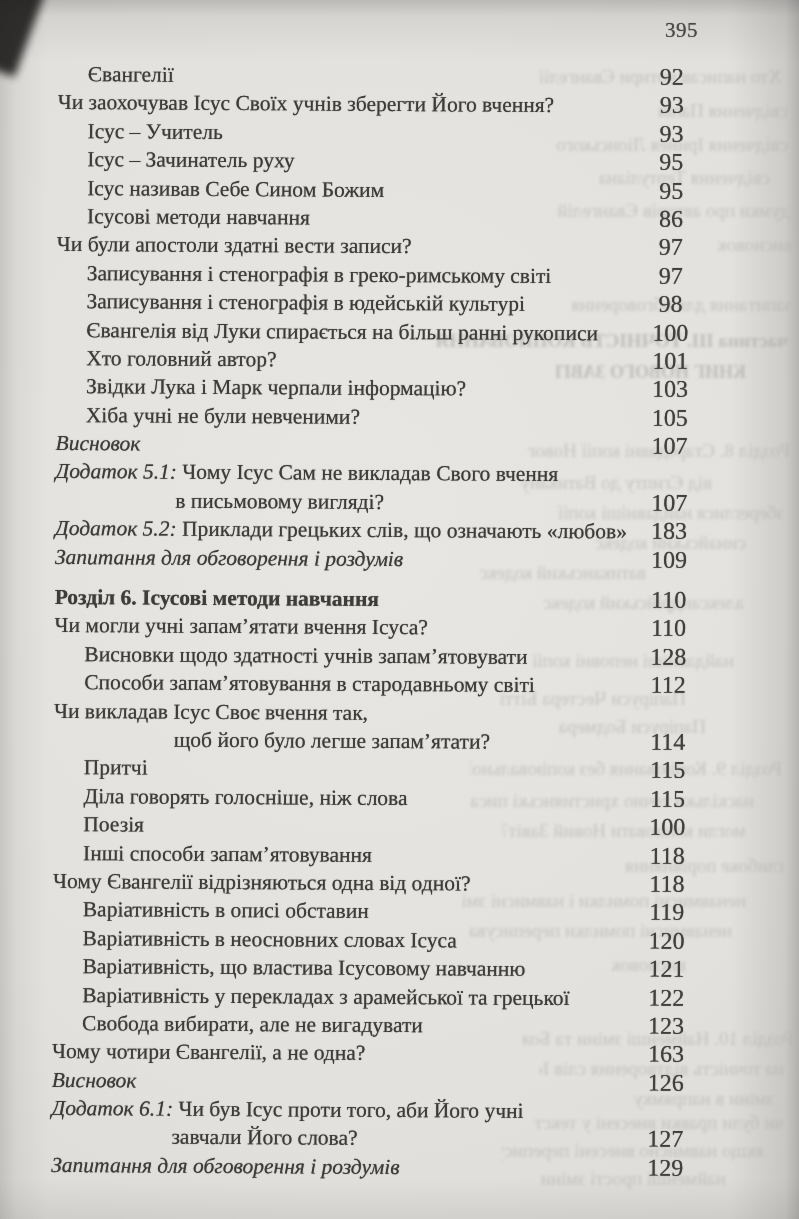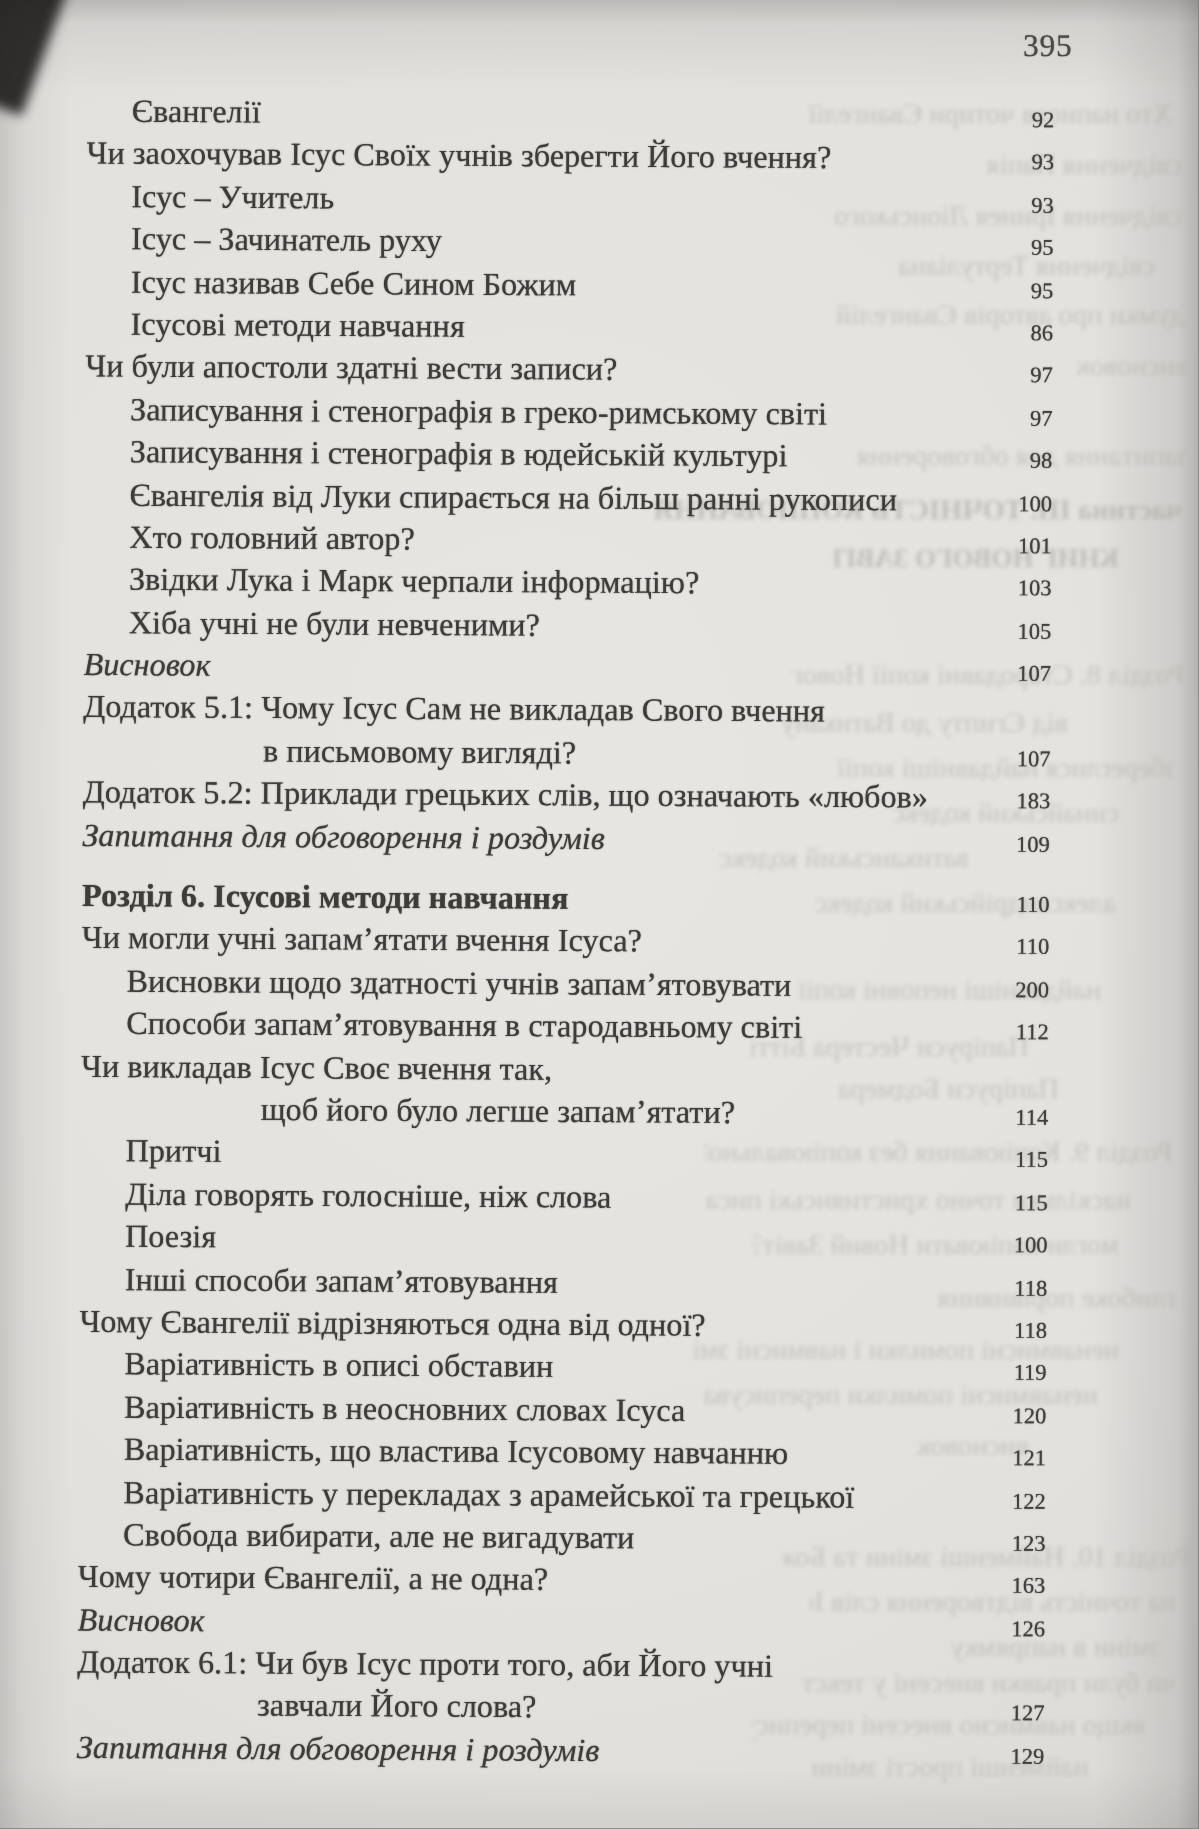--- a/index.html
+++ b/index.html
@@ -19,7 +19,7 @@
     background:#1d1c1a;transform:rotate(20deg);filter:blur(4px);opacity:.9;
   }
   .pageno{
-    position:absolute;top:18px;right:84px;
+    position:absolute;top:18px;right:101px;
     font-size:21px;color:#4c4a47;letter-spacing:.5px;
     text-shadow:0 0 .8px rgba(70,68,65,.8);
   }

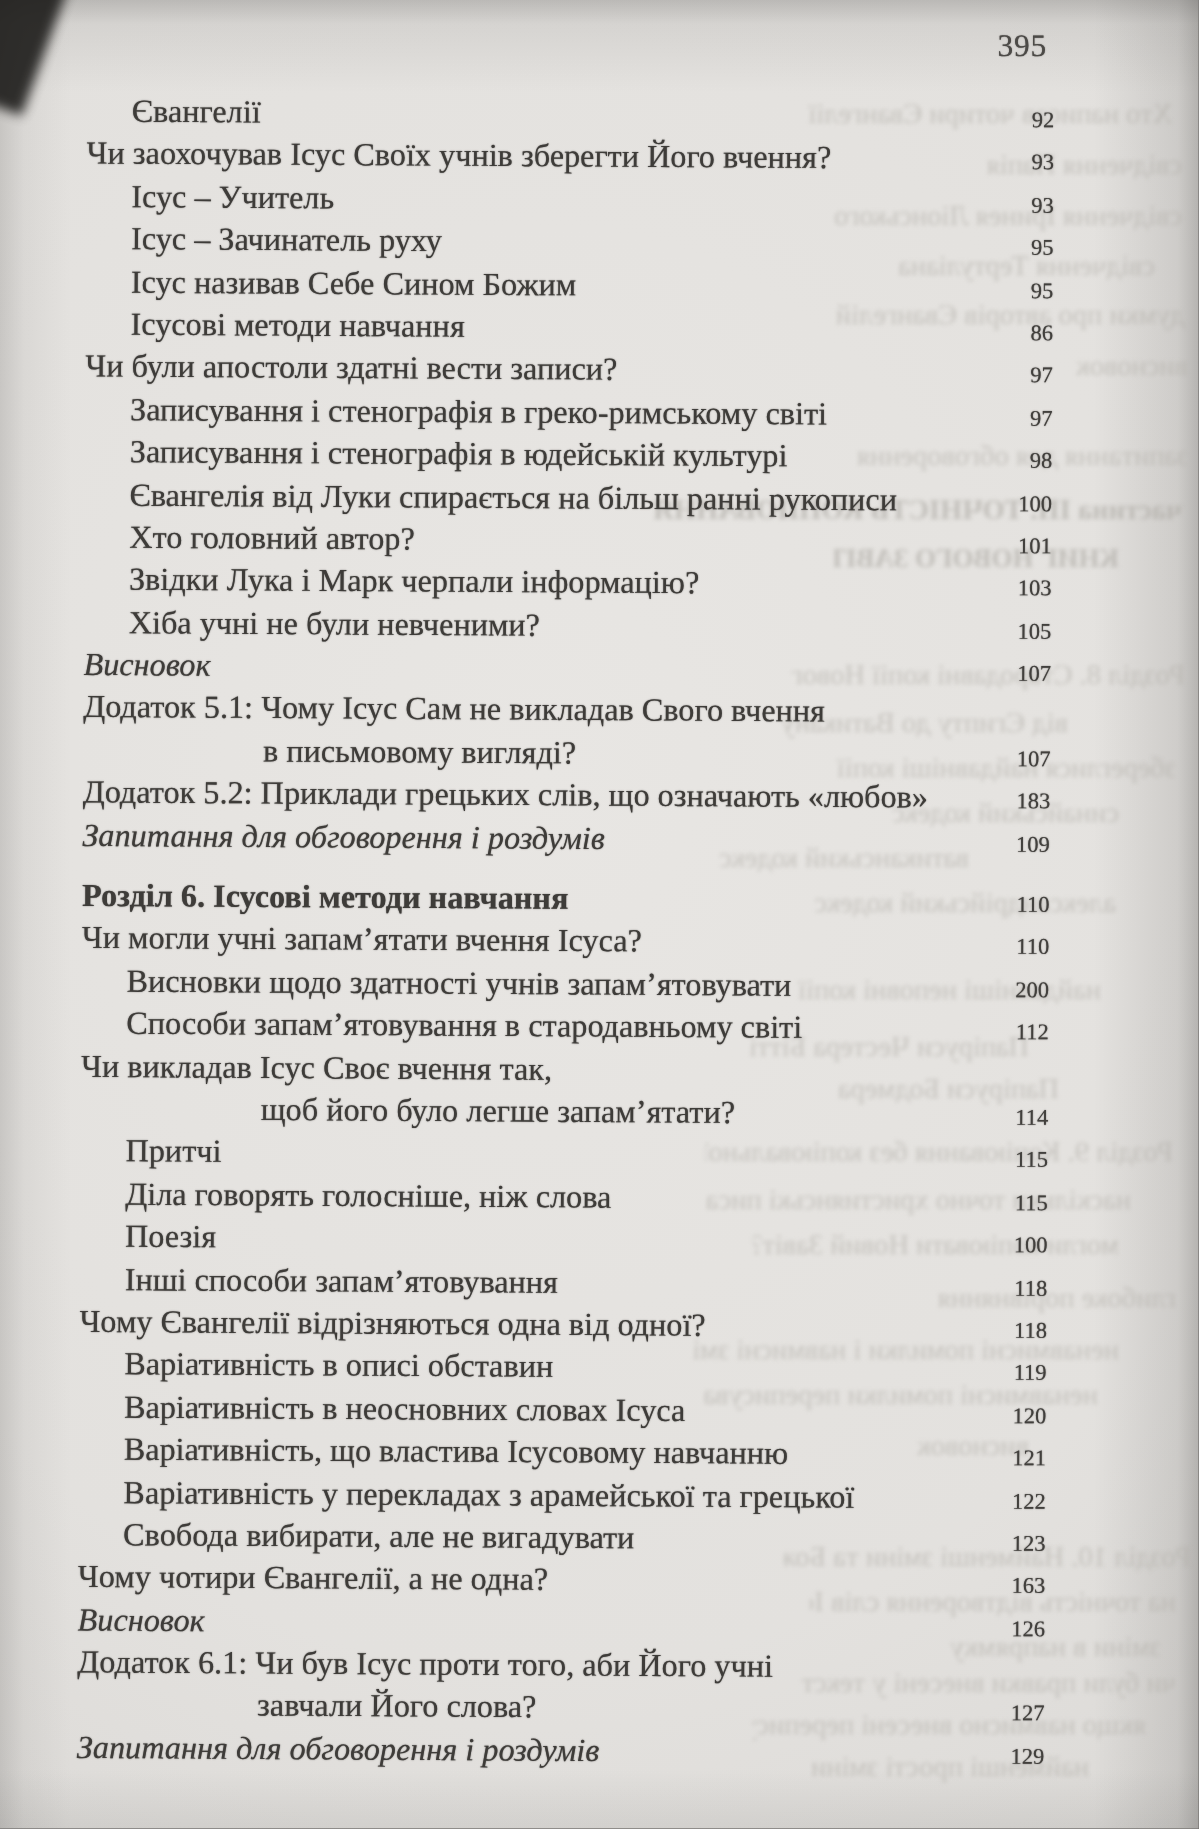--- a/index.html
+++ b/index.html
@@ -43,7 +43,7 @@
     text-shadow:0 0 .9px rgba(62,60,57,.85);
   }
   .row .p{
-    width:62px;text-align:right;font-size:15px;color:#42403d;
+    width:62px;text-align:center;font-size:24px;color:#42403d;
     text-shadow:0 0 .9px rgba(62,60,57,.85);
   }
   .row.i1 .t{padding-left:30px;}

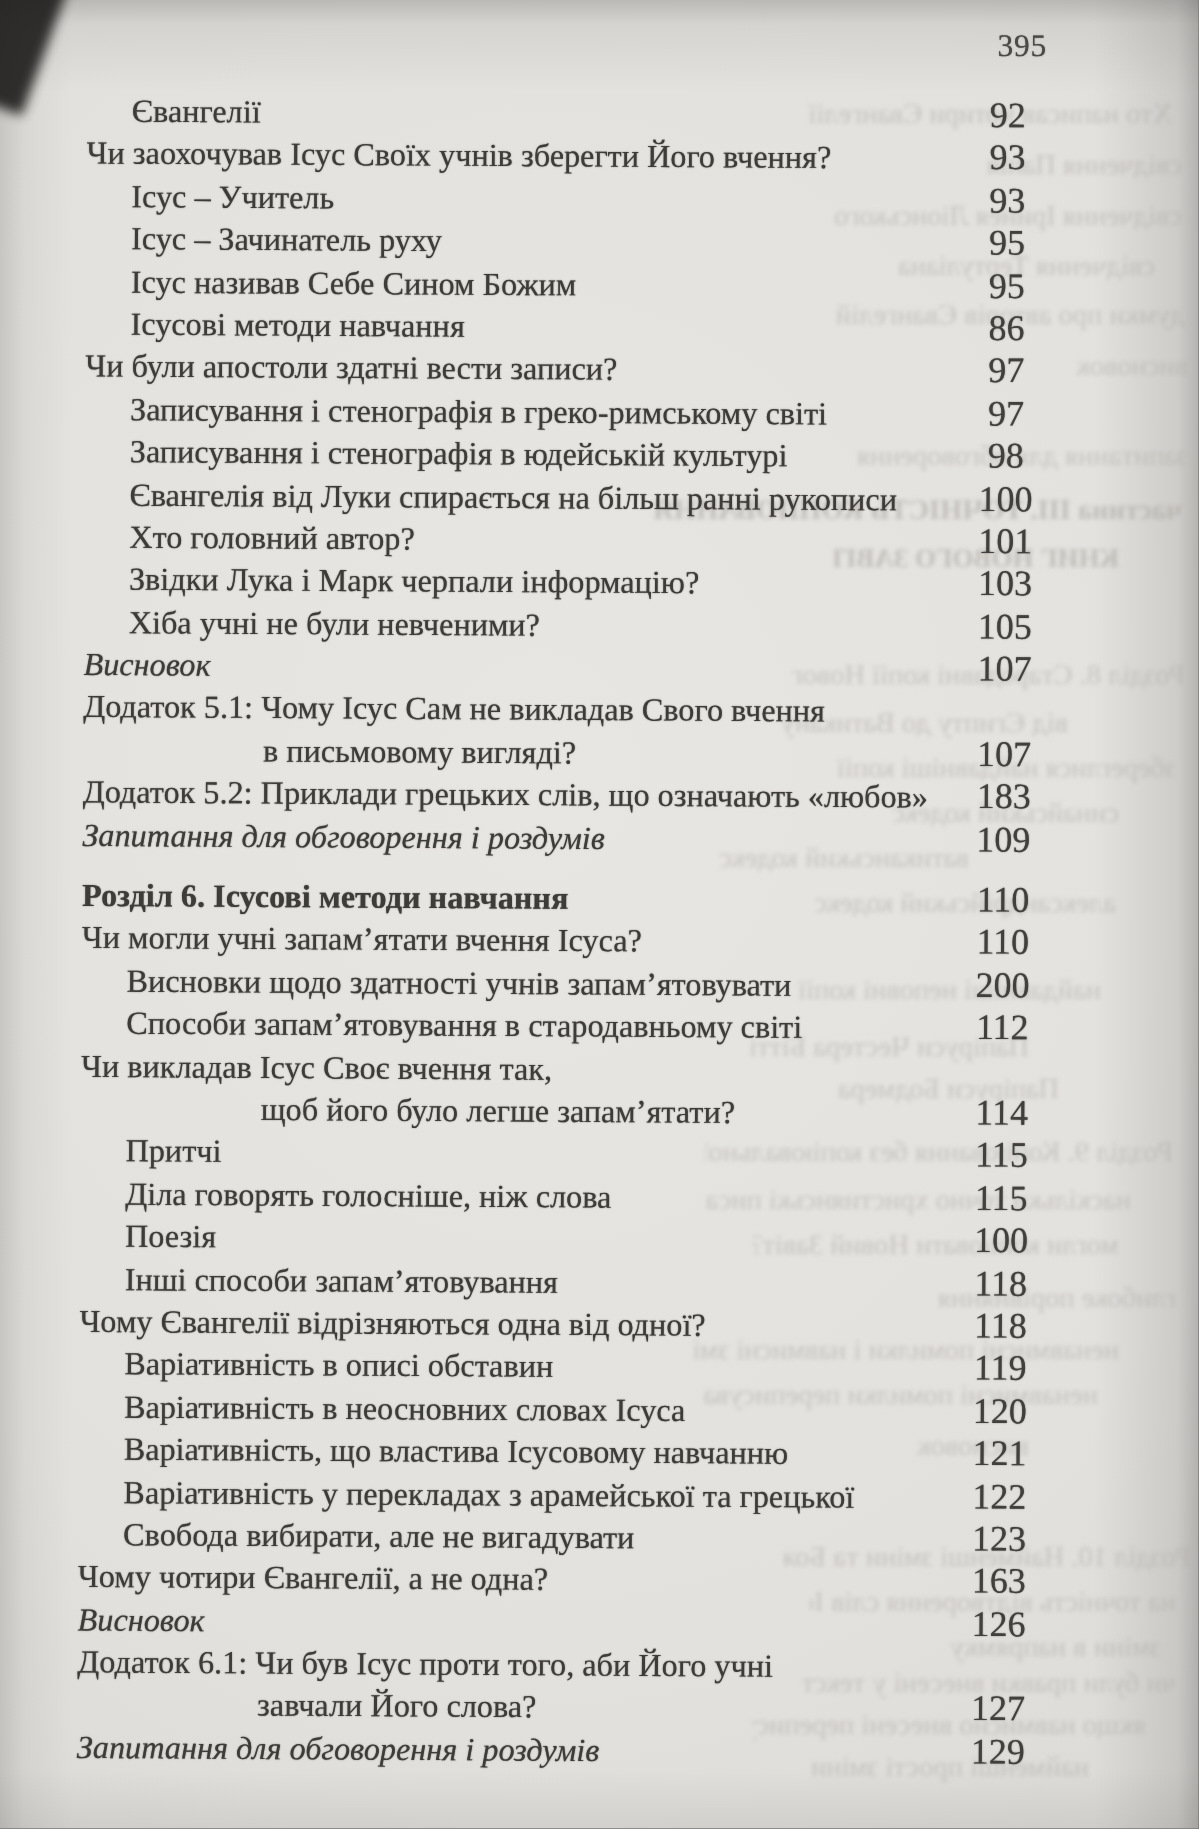--- a/index.html
+++ b/index.html
@@ -50,7 +50,7 @@
   .row.i2 .t{padding-left:120px;}
   .row.it .t{font-style:italic;}
   .row.b .t{font-weight:bold;}
-  .prefix{}
+  .prefix{font-style:italic;}
 </style>
 </head>
 <body>

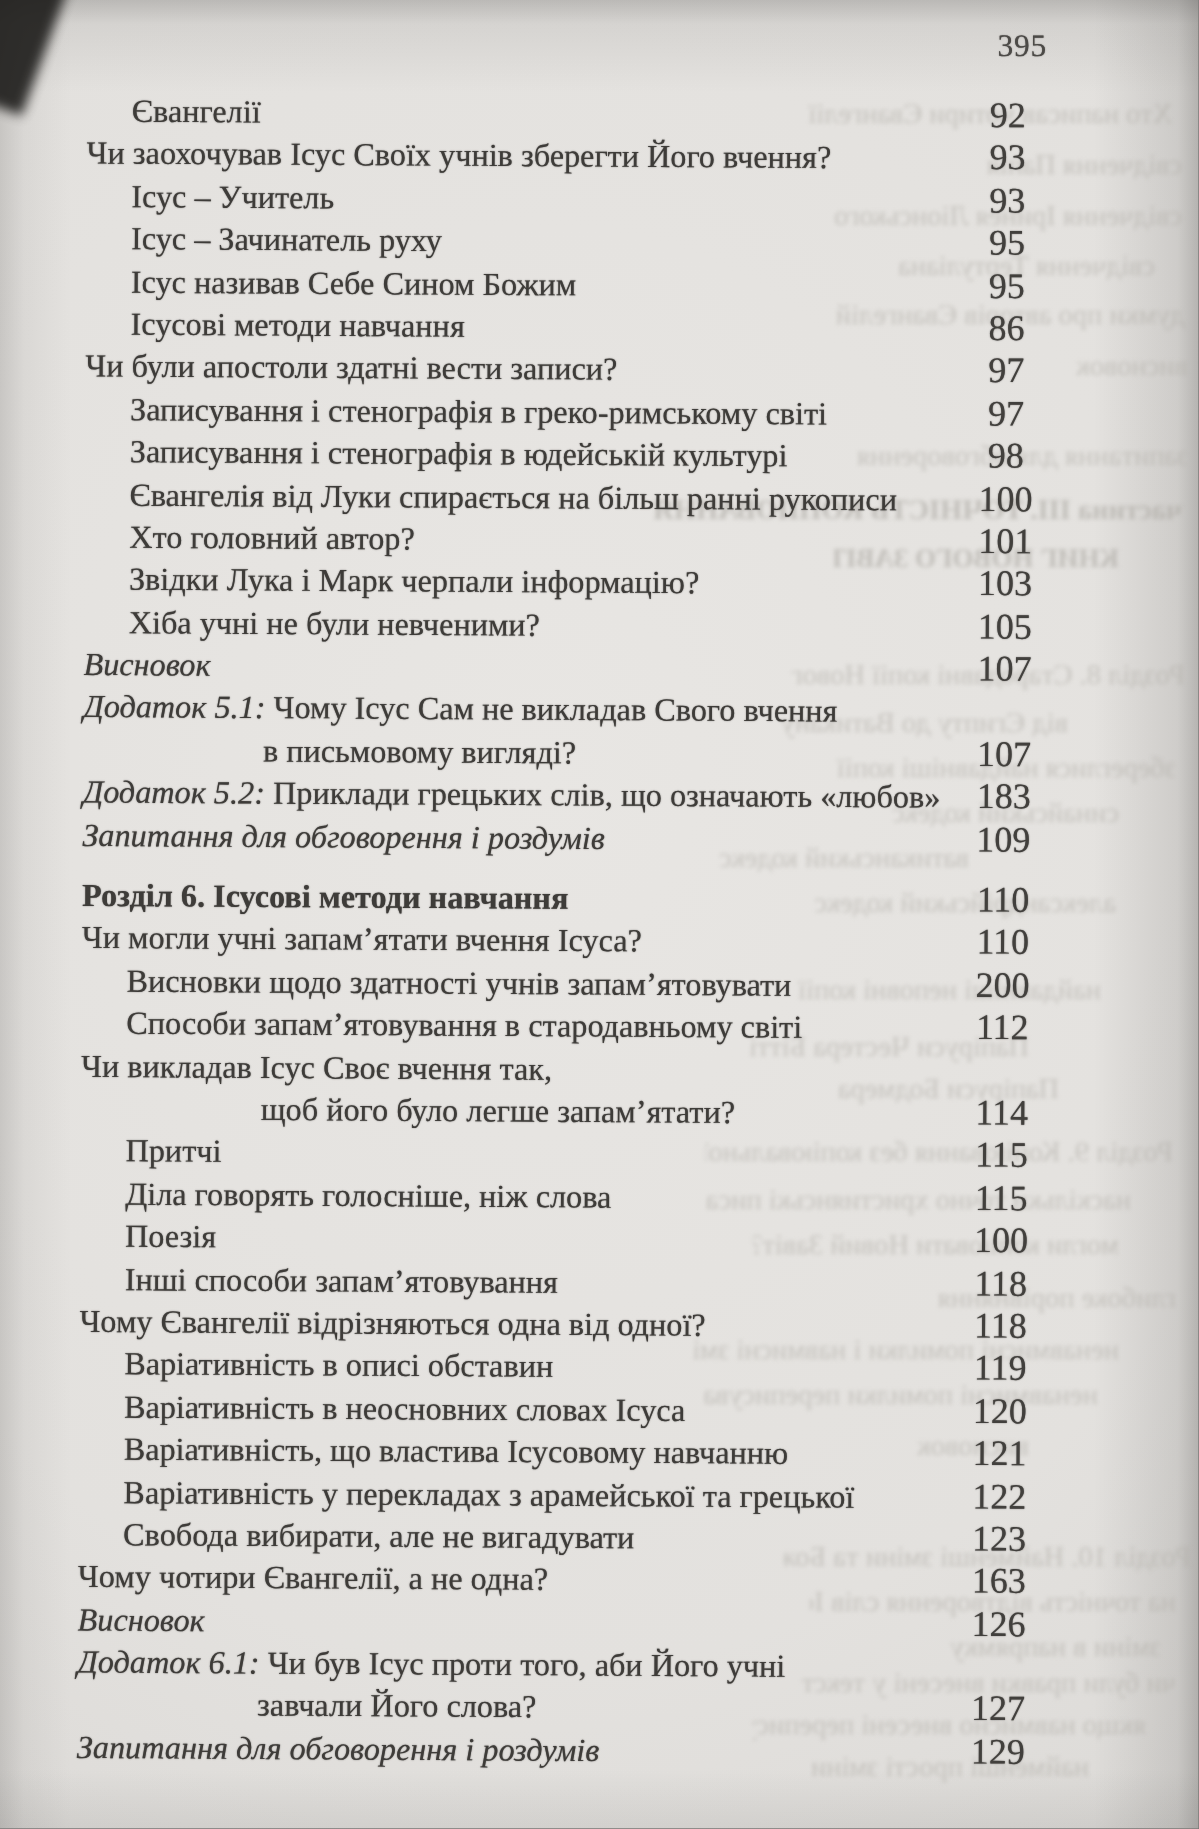--- a/index.html
+++ b/index.html
@@ -177,7 +177,7 @@
   </div>
       <div class="row i1">
     <span class="t"><span class="prefix"></span><span class="txt">Висновки щодо здатності учнів запам’ятовувати</span></span>
-    <span class="p">200</span>
+    <span class="p">128</span>
   </div>
       <div class="row i1">
     <span class="t"><span class="prefix"></span><span class="txt">Способи запам’ятовування в стародавньому світі</span></span>

